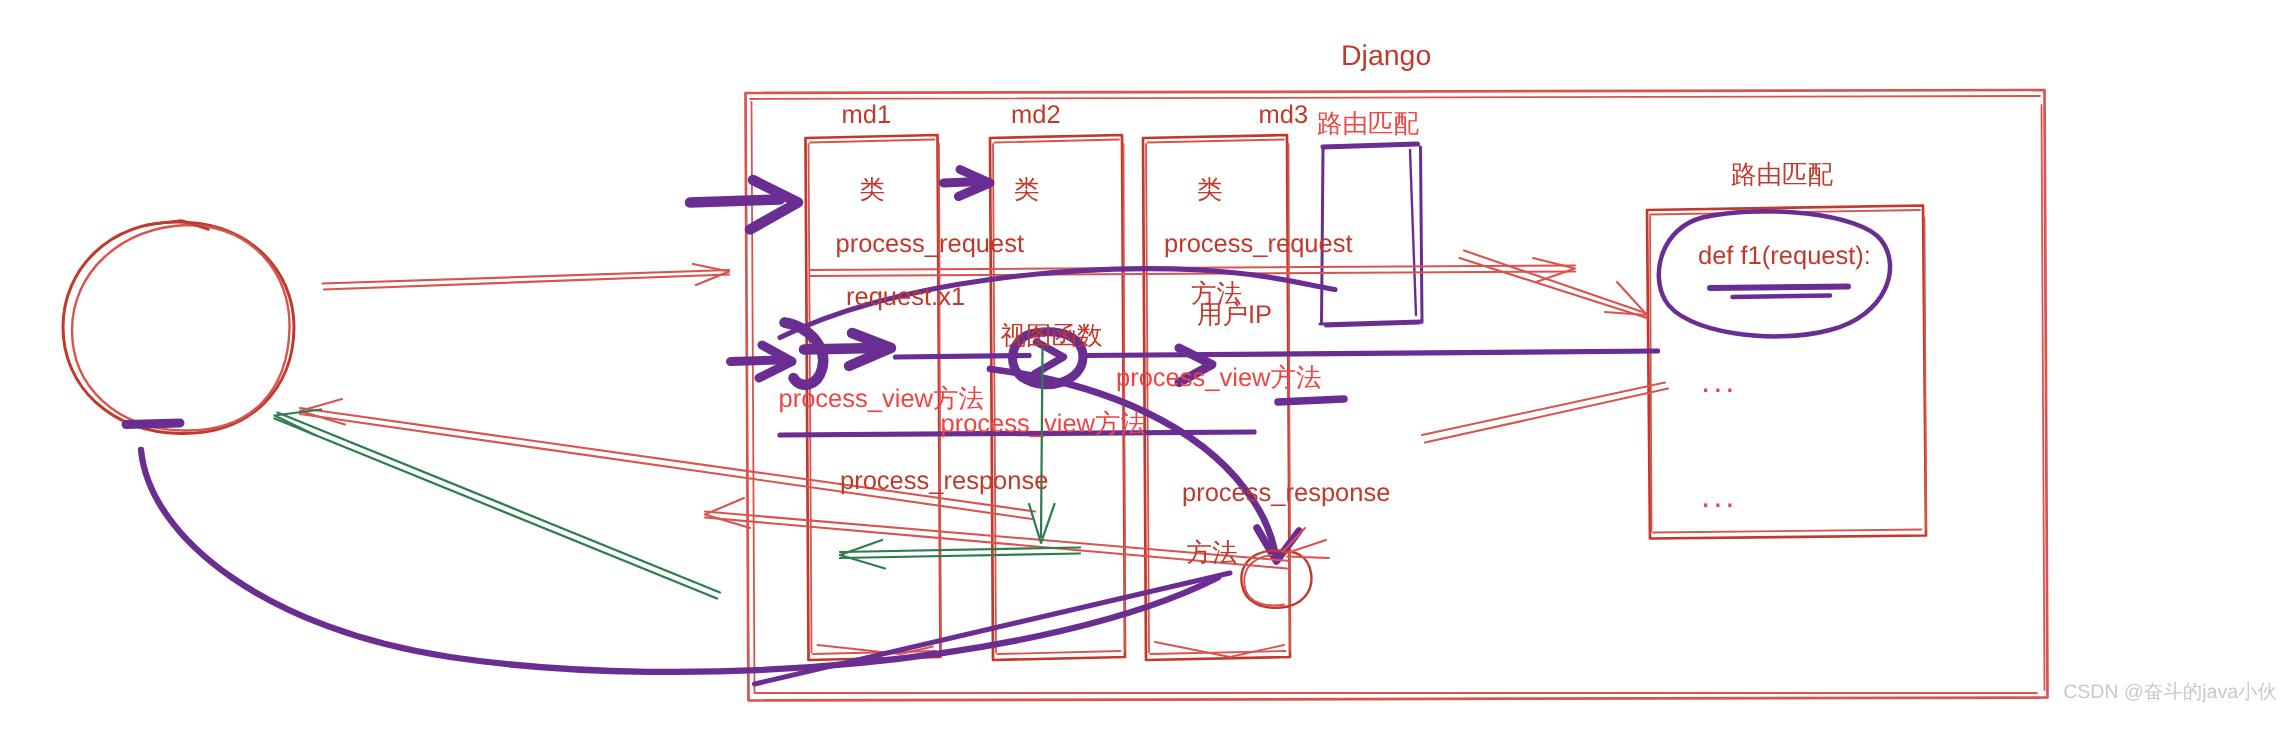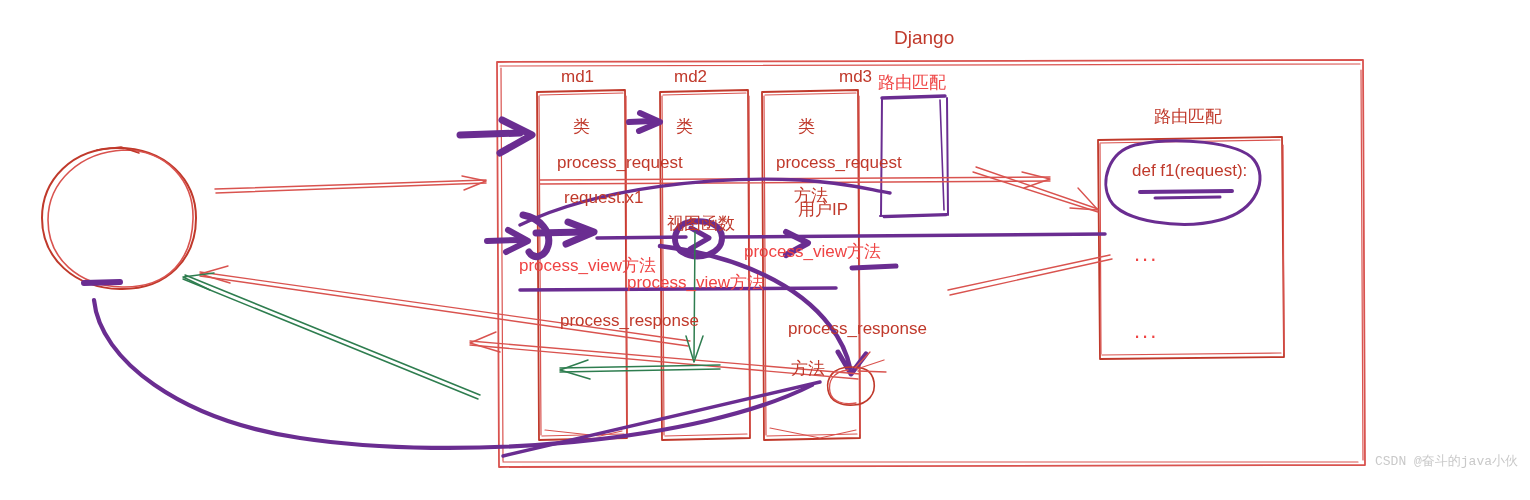--- a/index.html
+++ b/index.html
@@ -42,7 +42,6 @@
     font-size: 13px;
     white-space: nowrap;
     user-select: none;
-    font-family: Liberation Mono, monospace;
   }
 </style>
 </head>

